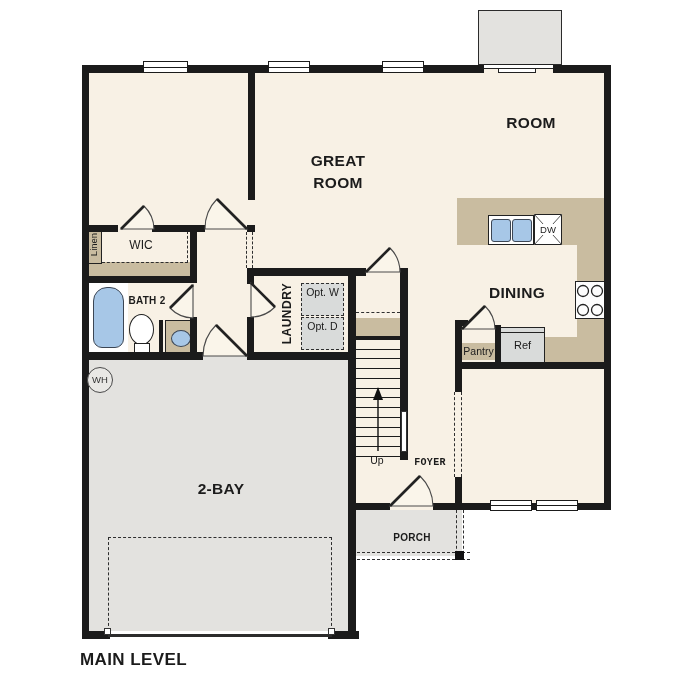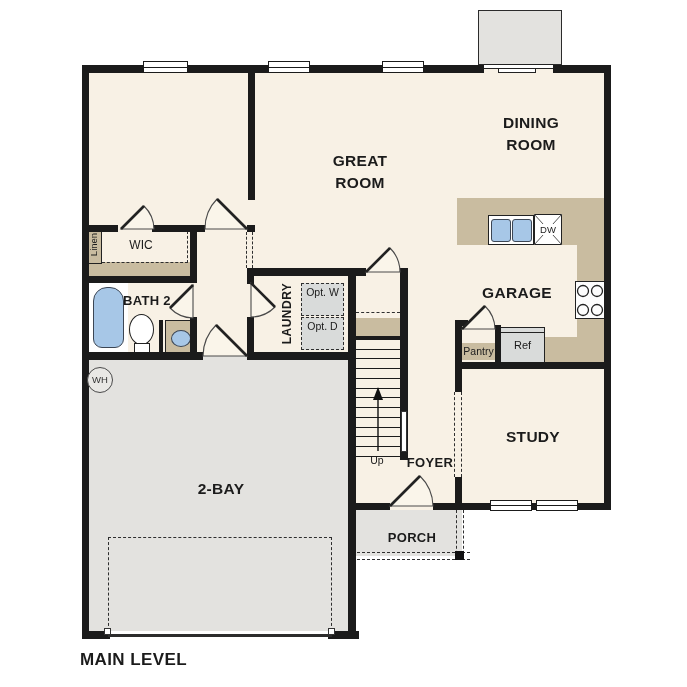--- a/index.html
+++ b/index.html
@@ -184,7 +184,6 @@
     <span>ROOM</span>
   </div>
   <div class="lbl" style="left:481px;top:112px;width:100px;">
-    <span>DINING</span>
     <span>ROOM</span>
   </div>
   <div class="lbl" style="left:457px;top:282px;width:120px;">GARAGE</div>

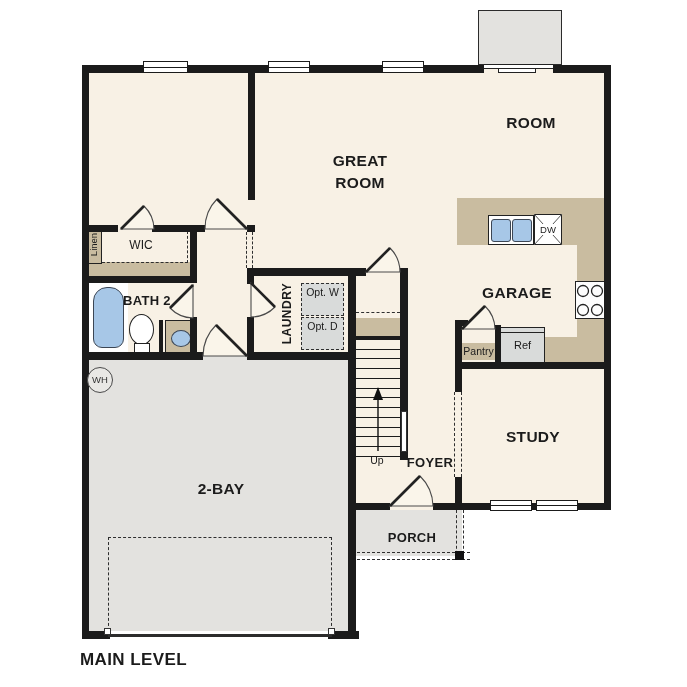--- a/index.html
+++ b/index.html
@@ -179,7 +179,7 @@
     <span class="tiny" style="font-size:9.5px;line-height:23px;color:#333;">WH</span>
   </div>
 
-  <div class="lbl" style="left:310px;top:150px;width:100px;">
+  <div class="lbl" style="left:288px;top:150px;width:100px;">
     <span>GREAT</span>
     <span>ROOM</span>
   </div>

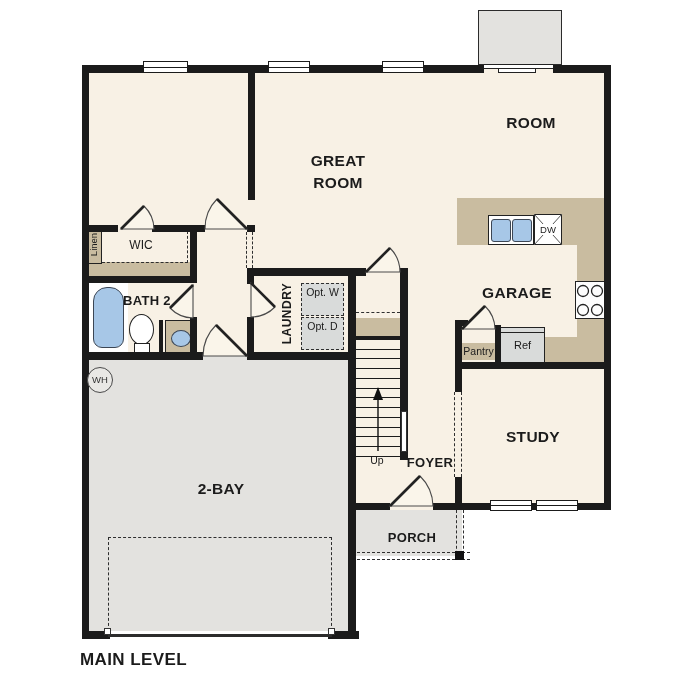--- a/index.html
+++ b/index.html
@@ -15,7 +15,7 @@
   .lbl{position:absolute;color:#1b1b1b;font-weight:700;font-size:15.5px;line-height:22px;
        letter-spacing:.3px;text-align:center;white-space:nowrap;}
   .lbl span{display:block;}
-  .sm{font-size:13px;line-height:15px;}
+  .sm{font-size:10px;line-height:15px;}
   .tiny{font-weight:400;font-size:10.5px;line-height:13px;letter-spacing:0;}
   .vert{transform:rotate(-90deg);}
   .optbox{position:absolute;background:#d9dbda;border:1.5px dashed #2e2e2e;box-sizing:border-box;

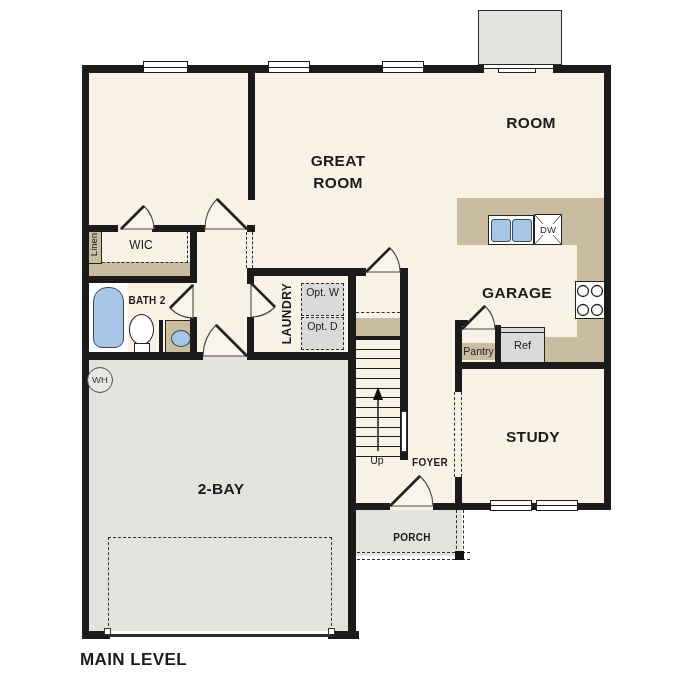--- a/index.html
+++ b/index.html
@@ -186,7 +186,7 @@
   <div class="lbl" style="left:481px;top:112px;width:100px;">
     <span>ROOM</span>
   </div>
-  <div class="lbl" style="left:457px;top:282px;width:120px;">GARAGE</div>
+  <div class="lbl" style="left:457px;top:282px;width:120px;">DINING</div>
   <div class="lbl sm" style="left:107px;top:293px;width:80px;">BATH 2</div>
   <div class="lbl tiny" style="left:111px;top:239px;width:60px;font-size:12px;">WIC</div>
   <div class="lbl tiny vert" style="left:68px;top:238px;width:50px;font-size:9.5px;">Linen</div>

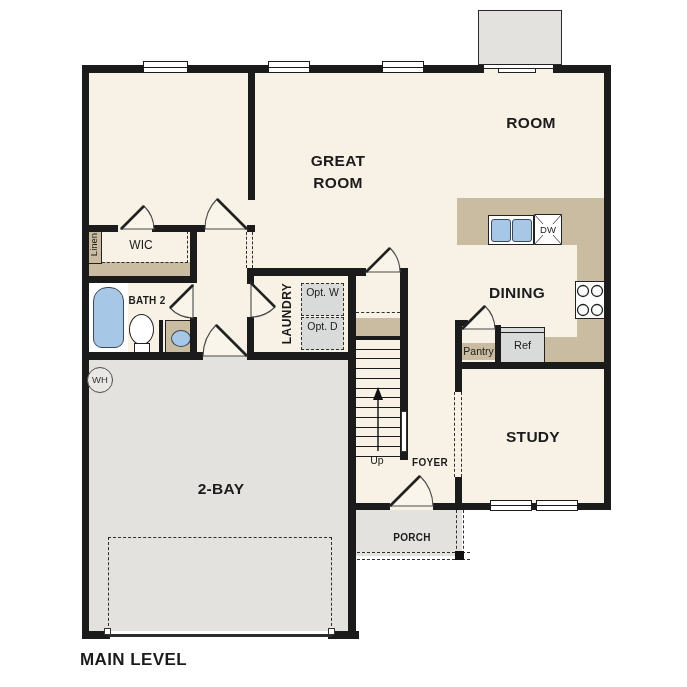--- a/index.html
+++ b/index.html
@@ -191,7 +191,6 @@
   <div class="lbl tiny" style="left:111px;top:239px;width:60px;font-size:12px;">WIC</div>
   <div class="lbl tiny vert" style="left:68px;top:238px;width:50px;font-size:9.5px;">Linen</div>
   <div class="lbl vert" style="left:247px;top:306px;width:80px;font-size:12px;line-height:15px;letter-spacing:.5px;">LAUNDRY</div>
-  <div class="lbl" style="left:473px;top:426px;width:120px;">STUDY</div>
   <div class="lbl sm" style="left:390px;top:455px;width:80px;">FOYER</div>
   <div class="lbl sm" style="left:362px;top:530px;width:100px;">PORCH</div>
   <div class="lbl" style="left:161px;top:478px;width:120px;">

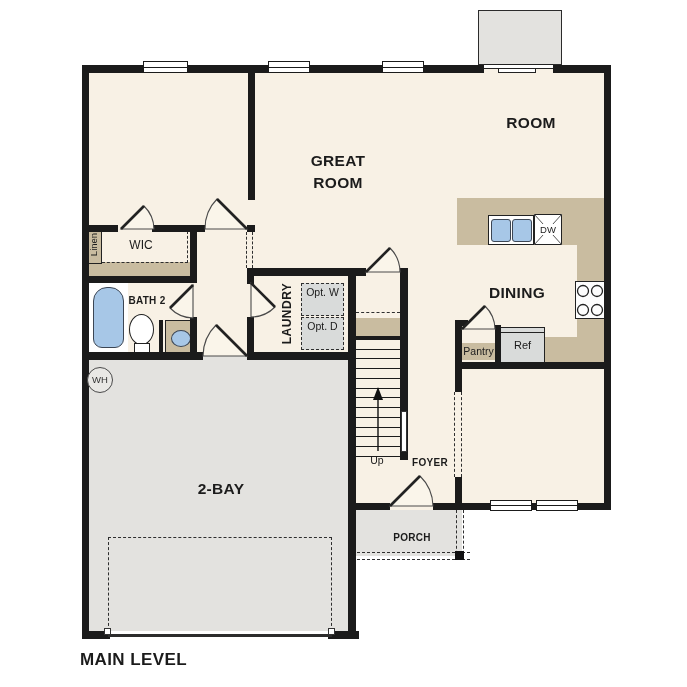--- a/index.html
+++ b/index.html
@@ -191,7 +191,7 @@
   <div class="lbl tiny" style="left:111px;top:239px;width:60px;font-size:12px;">WIC</div>
   <div class="lbl tiny vert" style="left:68px;top:238px;width:50px;font-size:9.5px;">Linen</div>
   <div class="lbl vert" style="left:247px;top:306px;width:80px;font-size:12px;line-height:15px;letter-spacing:.5px;">LAUNDRY</div>
-  <div class="lbl sm" style="left:390px;top:455px;width:80px;">FOYER</div>
+  <div class="lbl sm" style="left:390px;top:455px;width:80px;font-family:Liberation Mono, monospace;">FOYER</div>
   <div class="lbl sm" style="left:362px;top:530px;width:100px;">PORCH</div>
   <div class="lbl" style="left:161px;top:478px;width:120px;">
     <span>2-BAY</span>

